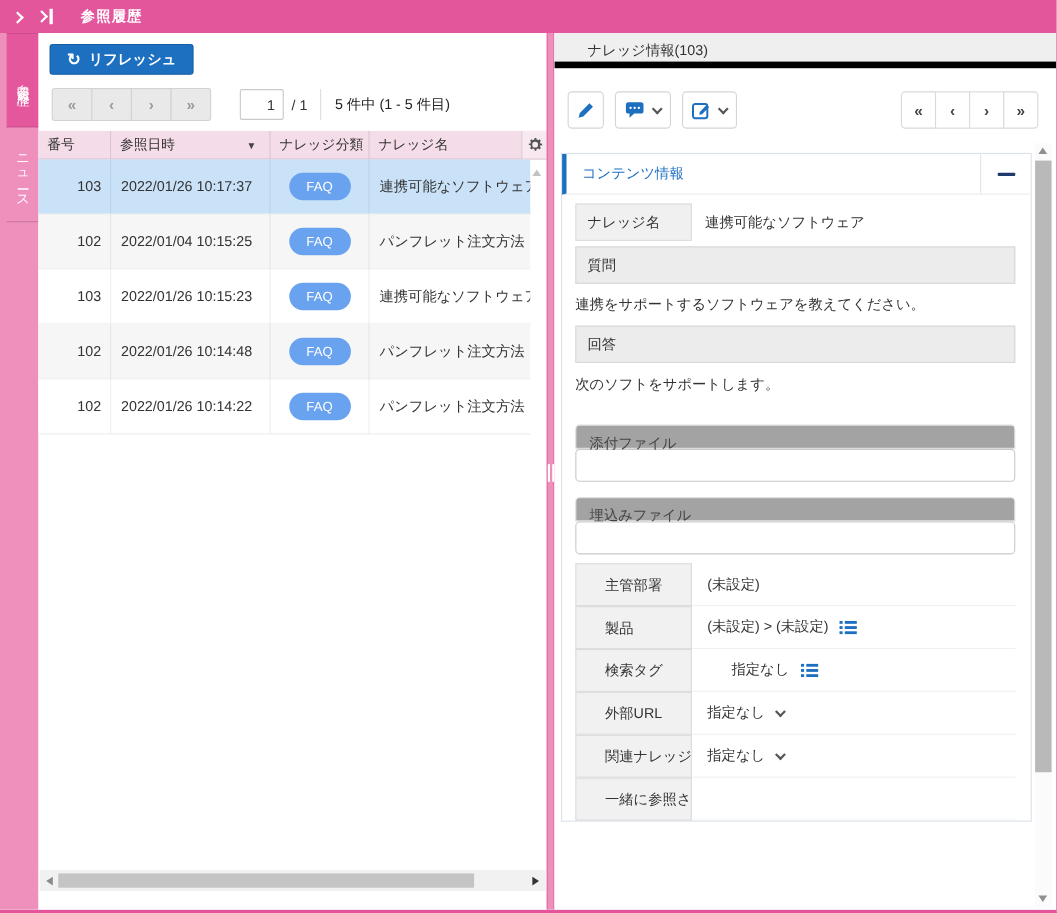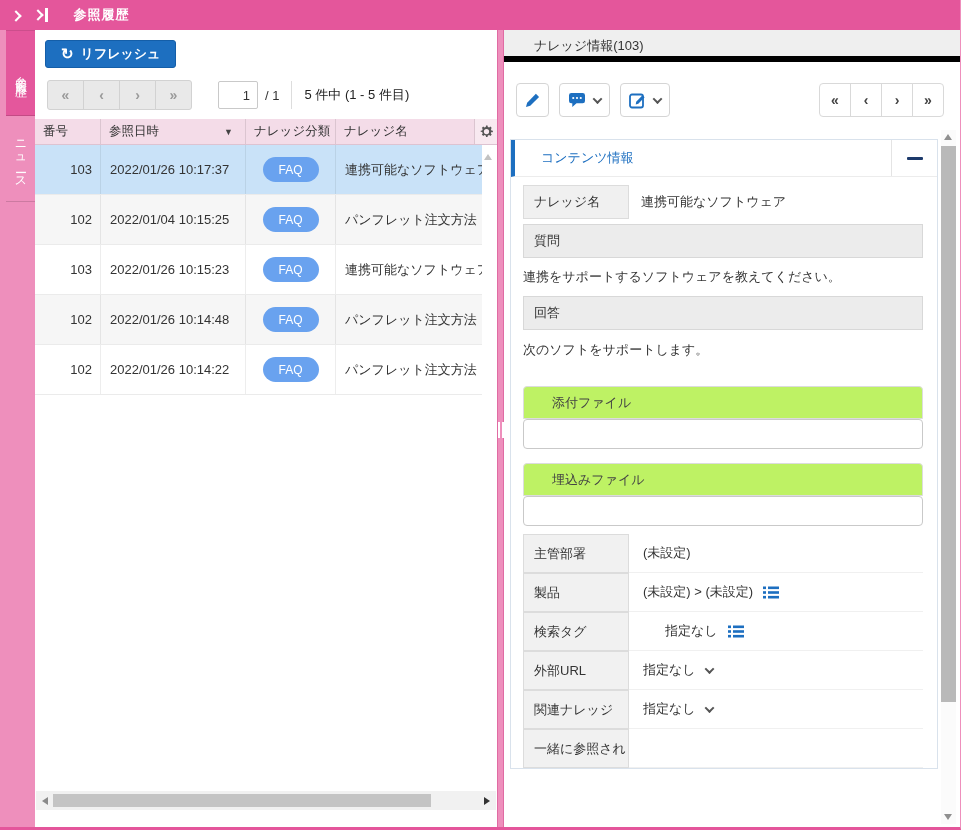--- a/index.html
+++ b/index.html
@@ -111,7 +111,7 @@
   .section-box { border:1px solid #d9e2ec; background:#fff; }
   .sec-head { height:37px; display:flex; align-items:center; border-bottom:1px solid #ececec;
               border-left:4px solid var(--accent-blue); }
-  .sec-title { padding-left:14px; color:var(--accent-blue); font-size:13px;margin-left:12px; }
+  .sec-title { padding-left:14px; color:var(--accent-blue); font-size:13px; }
   .collapse-cell { margin-left:auto; width:46px; height:100%; border-left:1px solid #e4e4e4;
                    display:flex; align-items:center; justify-content:center; cursor:pointer; }
   .minus-ic { width:16px; height:3px; background:var(--navy); border-radius:1px; display:block; }

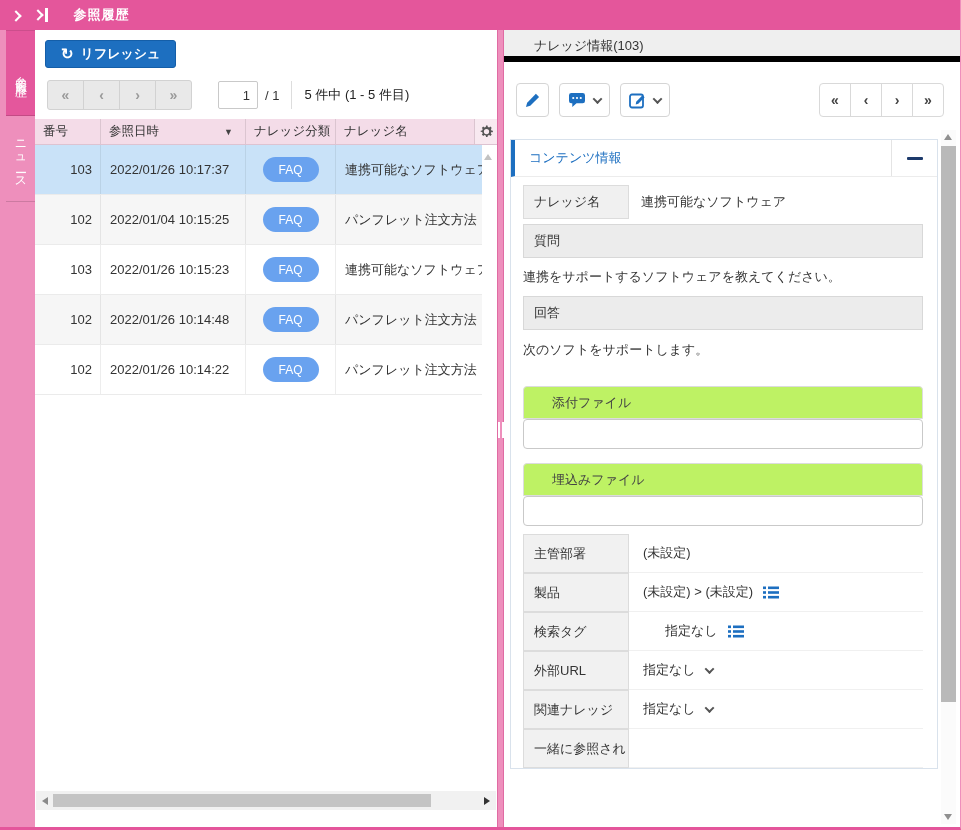--- a/index.html
+++ b/index.html
@@ -130,8 +130,8 @@
 
   .file-group { margin-top:26px; }
   .file-group + .file-group { margin-top:14px; }
-  .fg-head { height:33px; background:#bef264; border:1px solid #dcdcdc; border-radius:4px 4px 0 0;
-             line-height:32px; padding-left:28px; color:#444; }
+  .fg-head { height:22px; background:#a3a3a3; border:1px solid #dcdcdc; border-radius:4px 4px 0 0;
+             line-height:32px; padding-left:12px; color:#444; }
   .fg-input { height:30px; background:#fff; border:1px solid #c9c9c9; border-radius:4px; cursor:text; }
 
   .meta-table { margin-top:8px; }

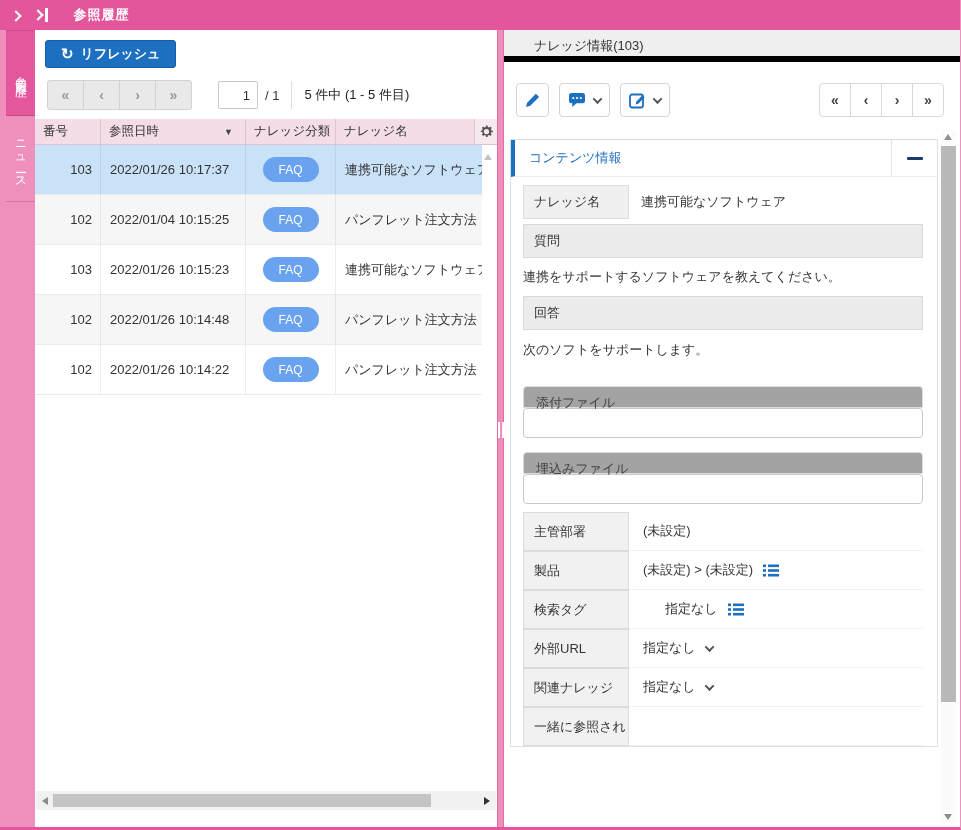--- a/index.html
+++ b/index.html
@@ -137,7 +137,7 @@
   .meta-table { margin-top:8px; }
   .meta-row { display:flex; align-items:stretch; height:39px; border-bottom:1px solid #f0f0f0; }
   .meta-label { width:106px; flex:none; background:#f1f1f1; border:1px solid #dcdcdc; margin-bottom:-1px;
-                display:flex; align-items:center; padding-left:10px; color:#333; white-space:nowrap; overflow:hidden; }
+                display:flex; align-items:center; padding-left:26px; color:#333; white-space:nowrap; overflow:hidden; }
   .meta-value { display:flex; align-items:center; margin-left:14px; gap:10px; white-space:nowrap; }
   .meta-value.indent { margin-left:36px; }
   .meta-value .chev { cursor:pointer; }

